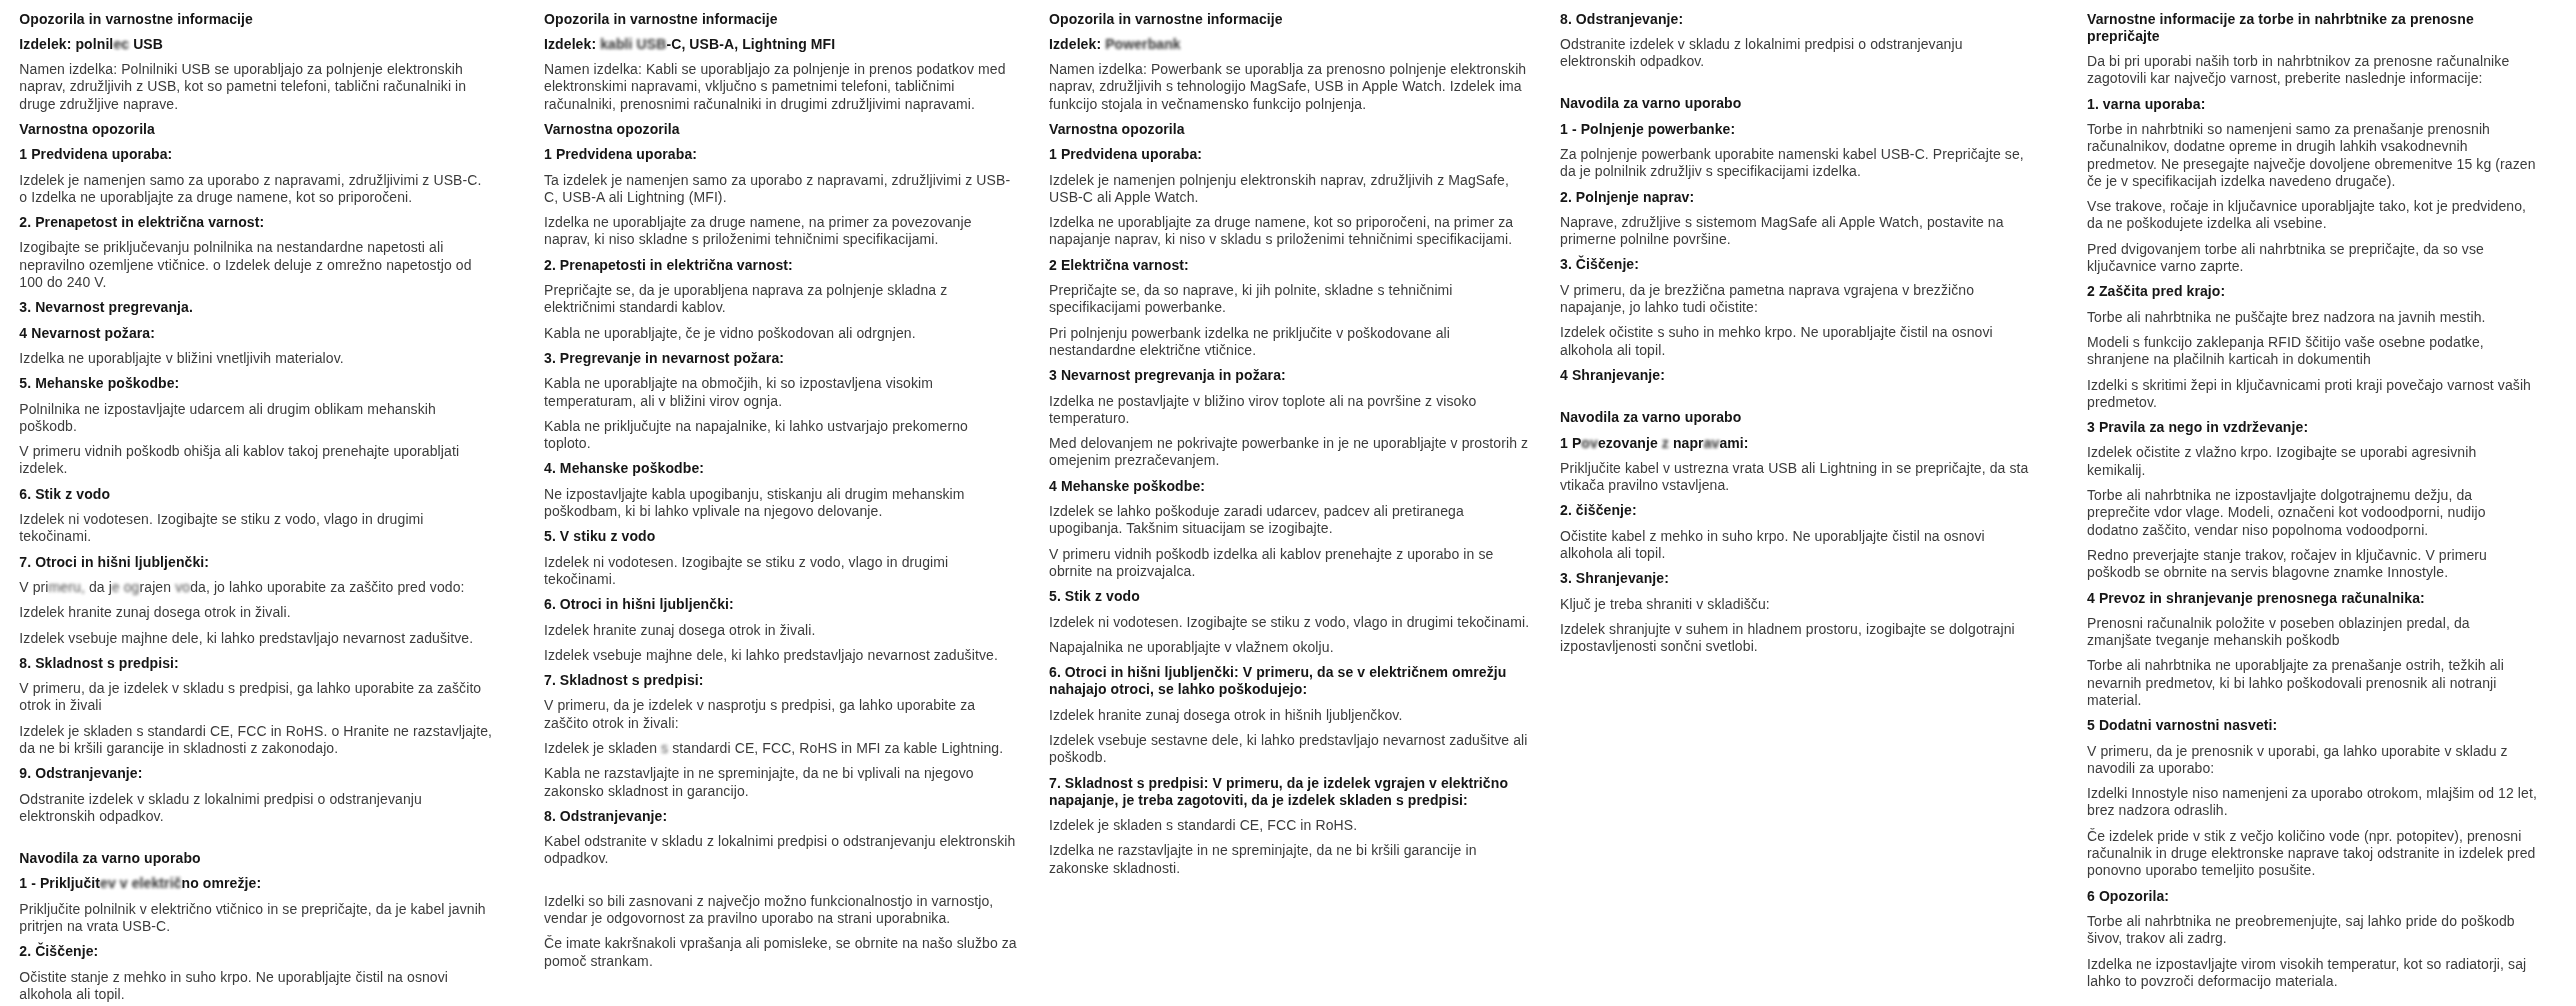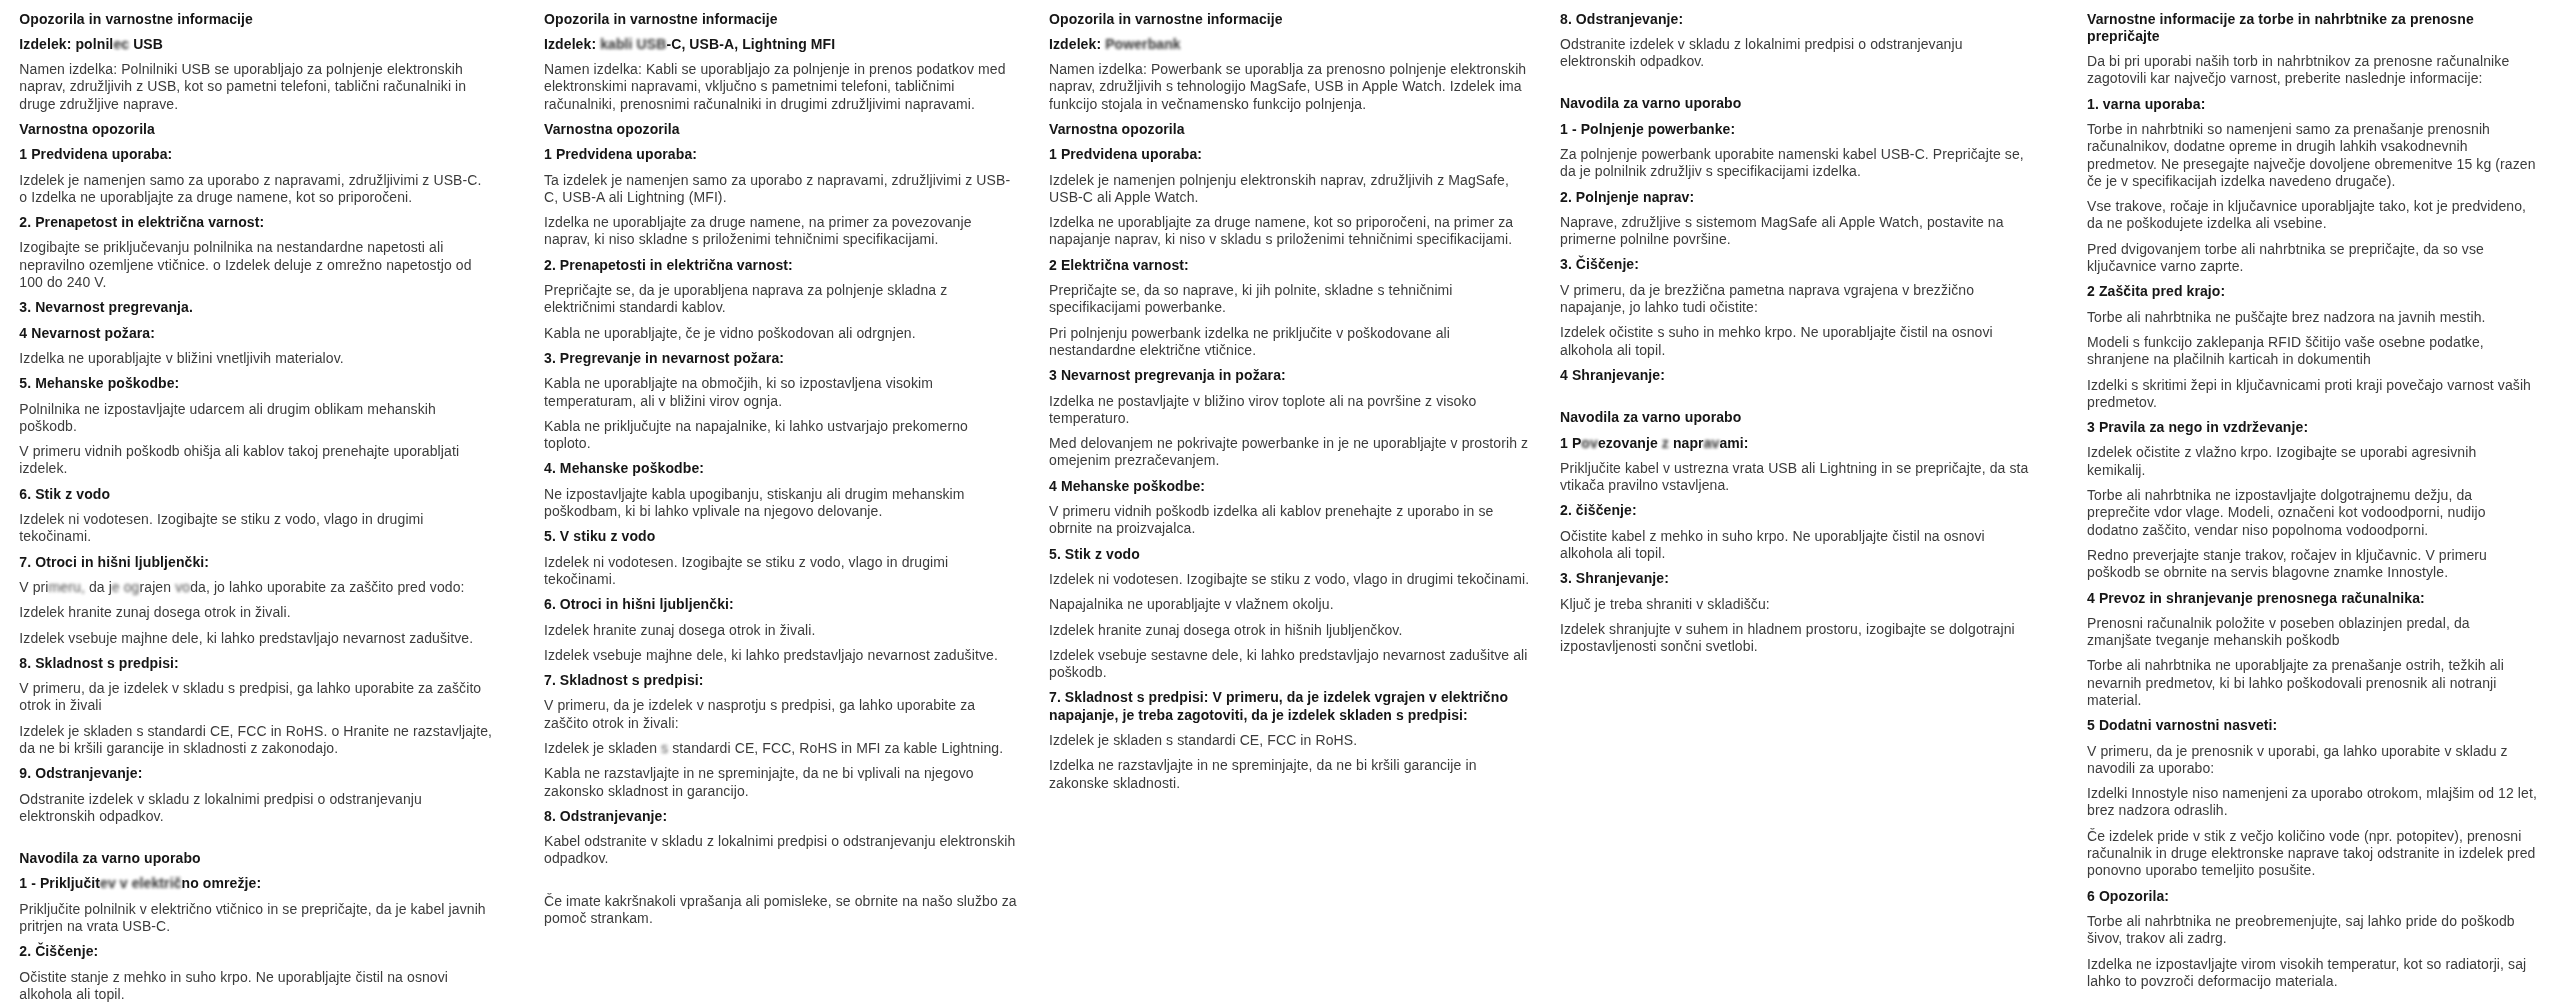--- a/index.html
+++ b/index.html
@@ -129,6 +129,7 @@
         <div class="p"><span>Izdelka ne postavljajte v bližino virov toplote ali na površine z visoko temperaturo.</span></div>
         <div class="p"><span>Med delovanjem ne pokrivajte powerbanke in je ne uporabljajte v prostorih z omejenim prezračevanjem.</span></div>
         <div class="h"><span>4 Mehanske poškodbe:</span></div>
+        <div class="p"><span>Izdelek se lahko poškoduje zaradi udarcev, padcev ali pretiranega upogibanja. Takšnim situacijam se izogibajte.</span></div>
         <div class="p"><span>V primeru vidnih poškodb izdelka ali kablov prenehajte z uporabo in se obrnite na proizvajalca.</span></div>
         <div class="h"><span>5. Stik z vodo</span></div>
         <div class="p"><span>Izdelek ni vodotesen. Izogibajte se stiku z vodo, vlago in drugimi tekočinami.</span></div>

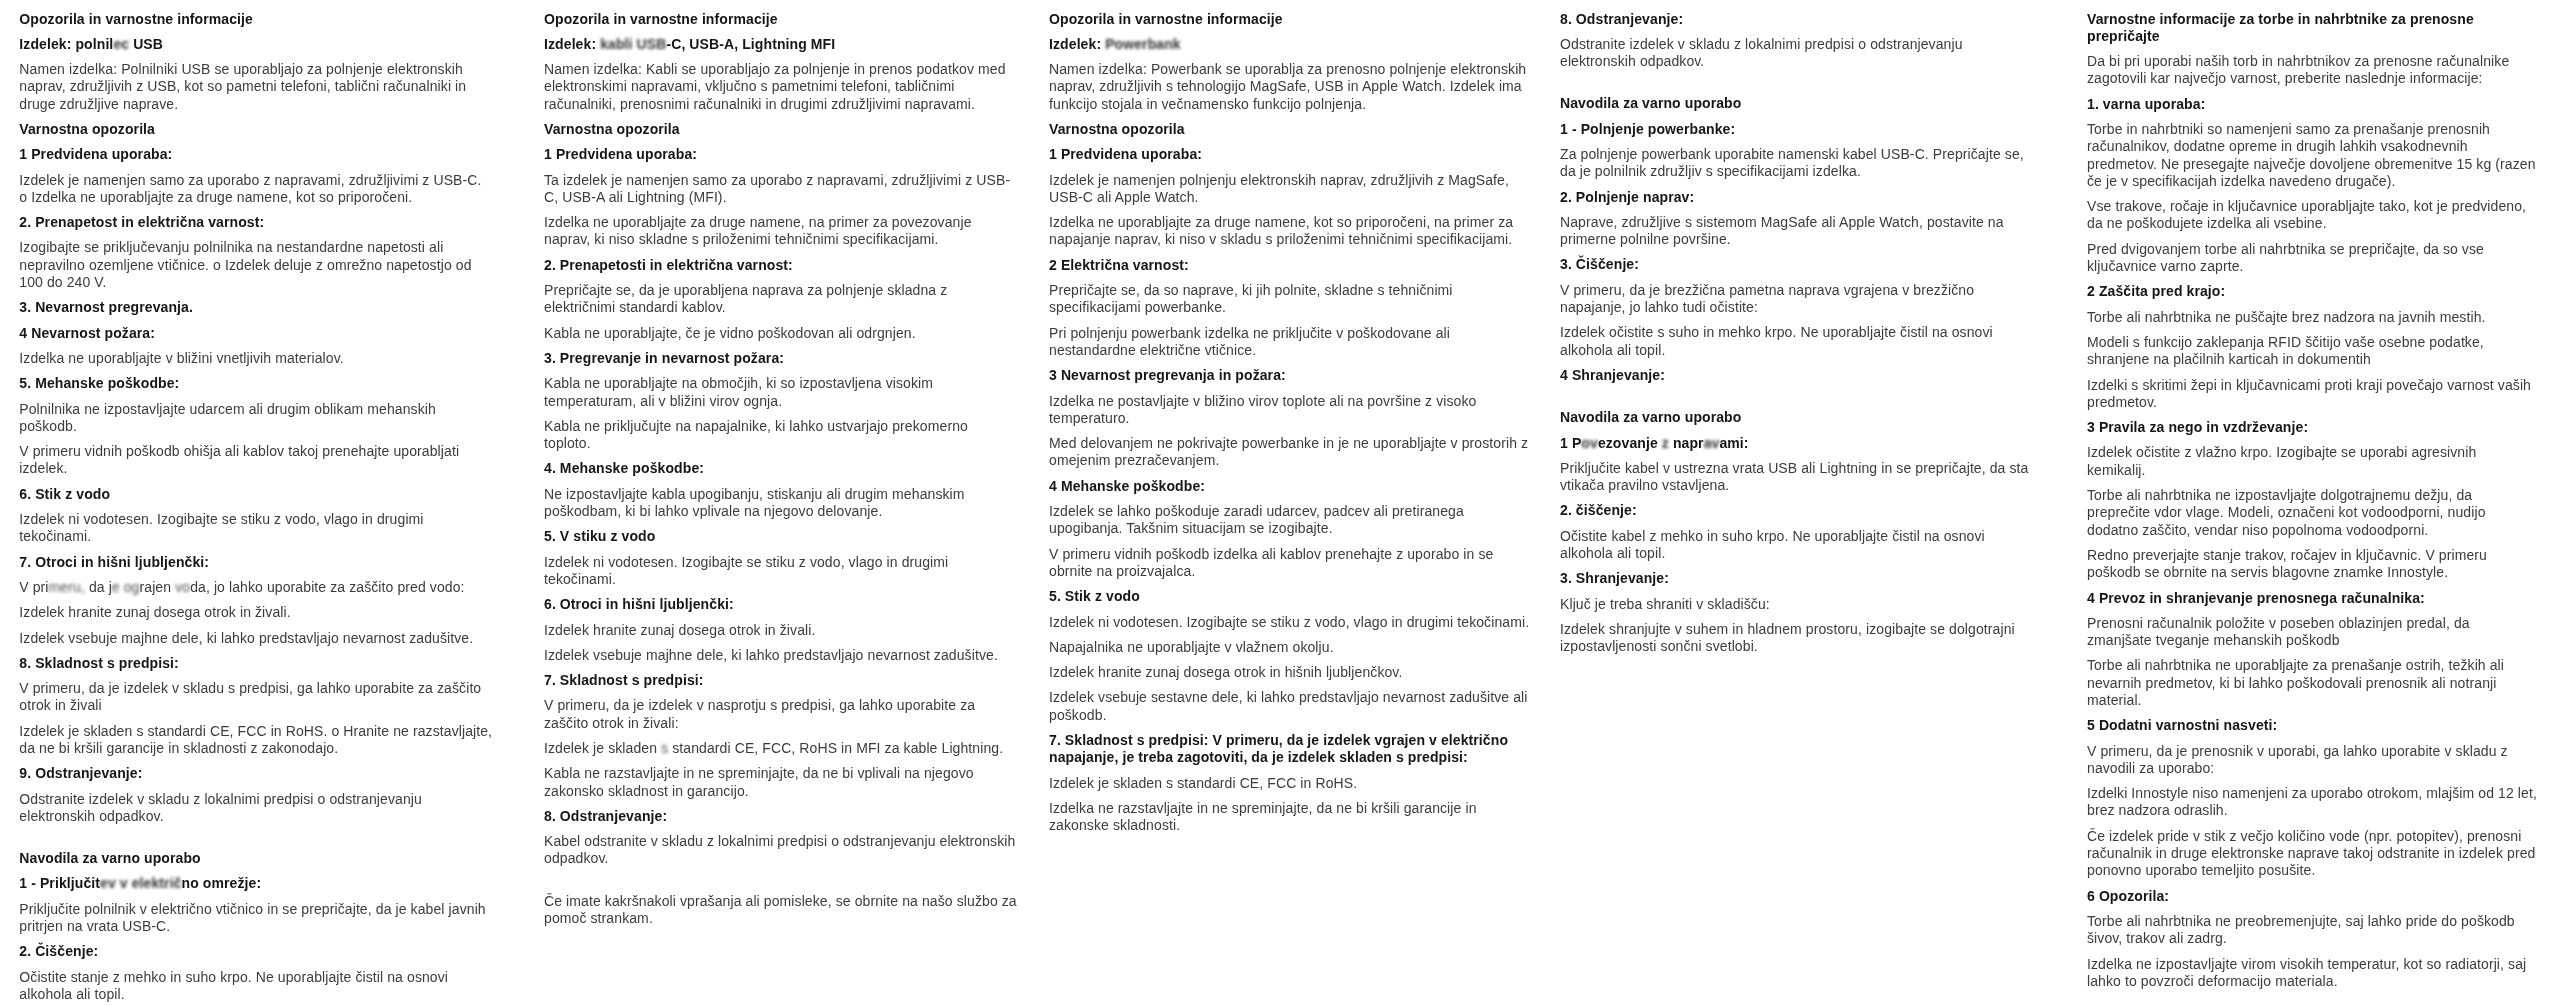--- a/index.html
+++ b/index.html
@@ -134,6 +134,7 @@
         <div class="h"><span>5. Stik z vodo</span></div>
         <div class="p"><span>Izdelek ni vodotesen. Izogibajte se stiku z vodo, vlago in drugimi tekočinami.</span></div>
         <div class="p"><span>Napajalnika ne uporabljajte v vlažnem okolju.</span></div>
+        <div class="h"><span>6. Otroci in hišni ljubljenčki: V primeru, da se v električnem omrežju nahajajo otroci, se lahko poškodujejo:</span></div>
         <div class="p"><span>Izdelek hranite zunaj dosega otrok in hišnih ljubljenčkov.</span></div>
         <div class="p"><span>Izdelek vsebuje sestavne dele, ki lahko predstavljajo nevarnost zadušitve ali poškodb.</span></div>
         <div class="h"><span>7. Skladnost s predpisi: V primeru, da je izdelek vgrajen v električno napajanje, je treba zagotoviti, da je izdelek skladen s predpisi:</span></div>

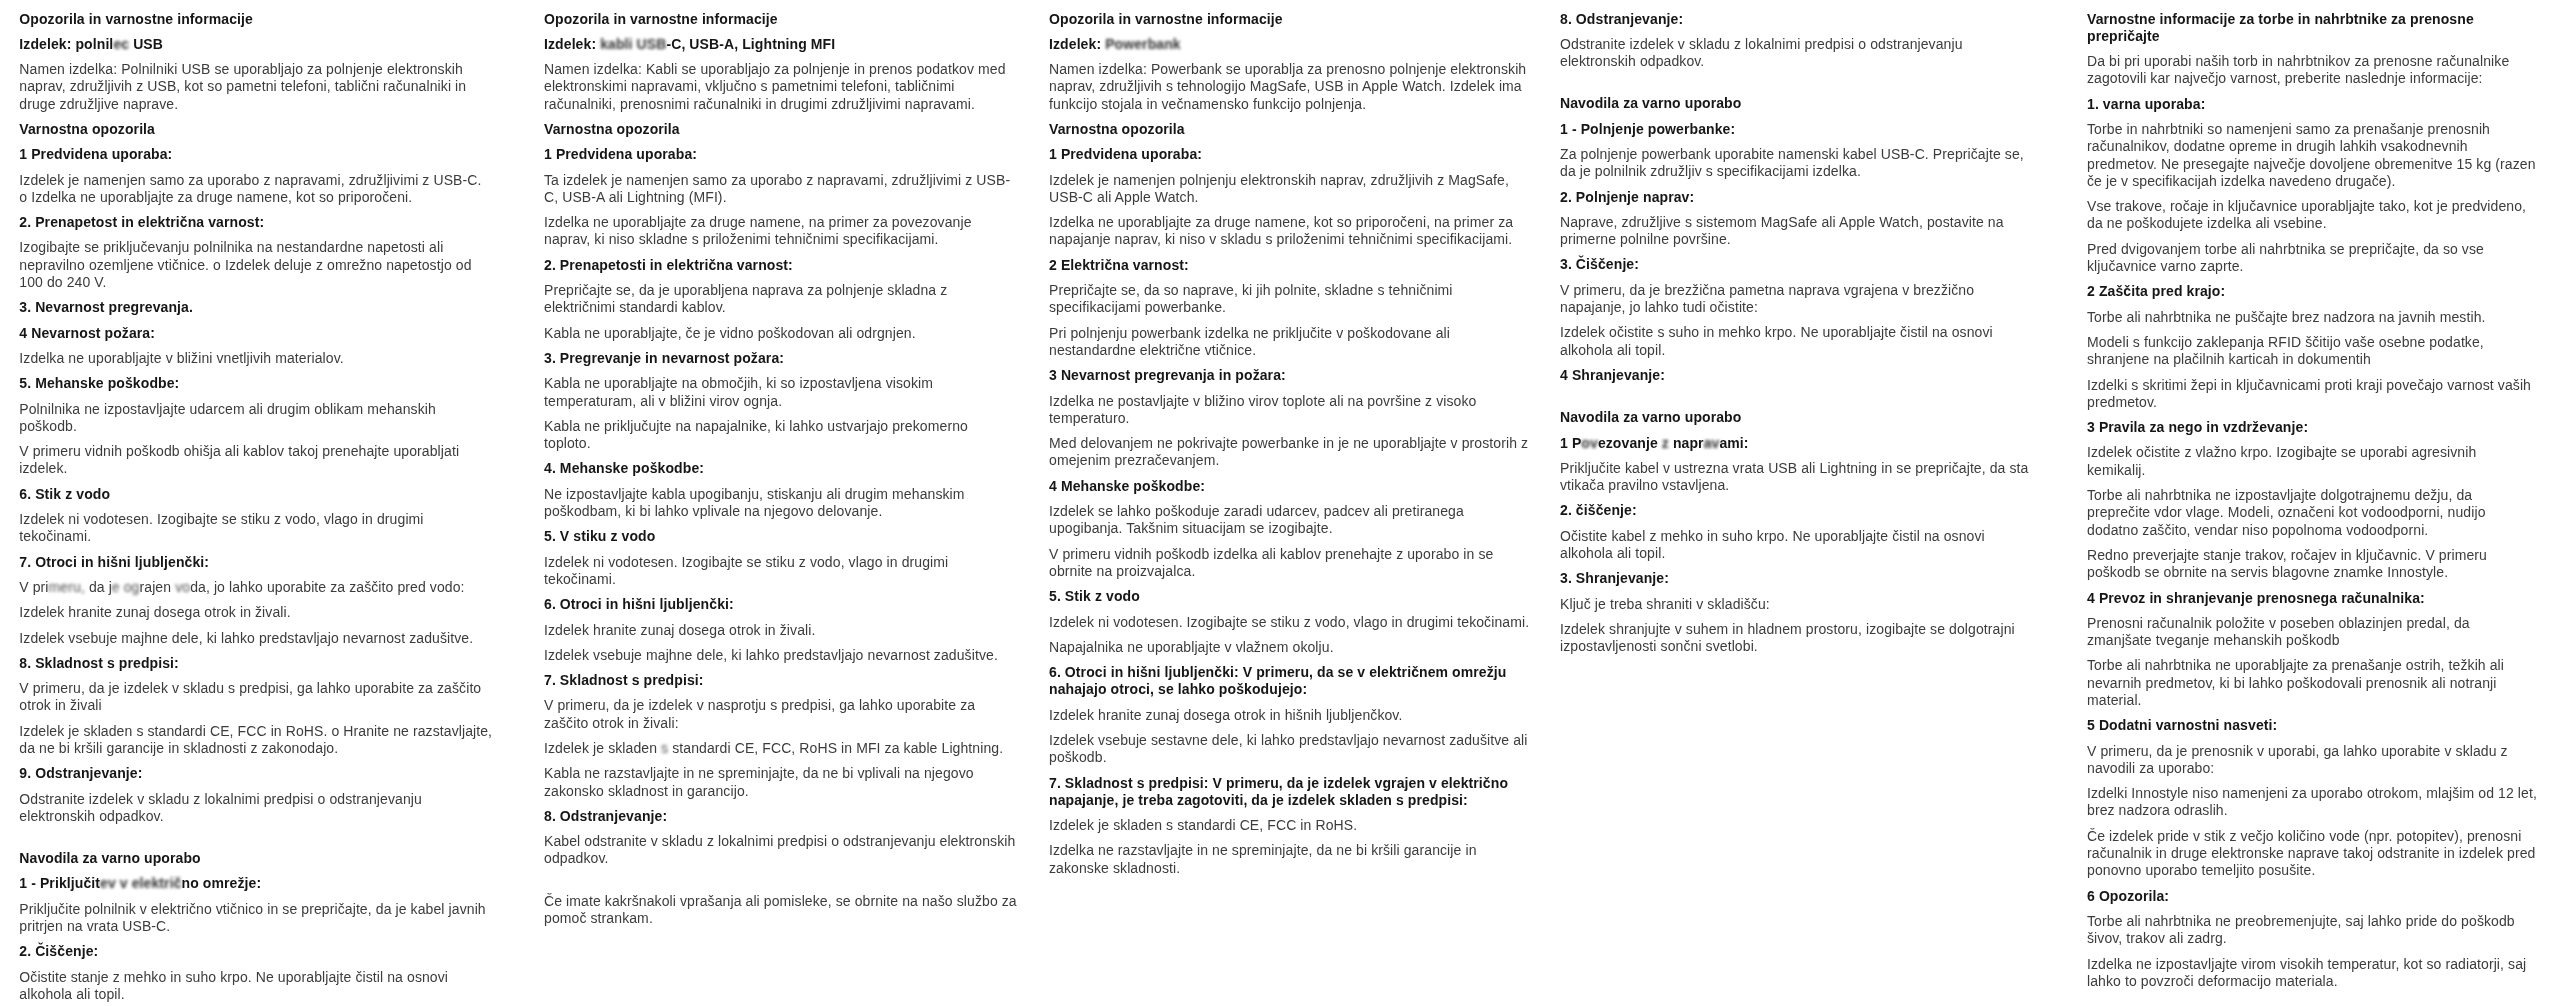--- a/index.html
+++ b/index.html
@@ -112,6 +112,7 @@
         <div class="h"><span>8. Odstranjevanje:</span></div>
         <div class="p"><span>Kabel odstranite v skladu z lokalnimi predpisi o odstranjevanju elektronskih odpadkov.</span></div>
         <div class="gap"></div>
+        <div class="p"><span>Izdelki so bili zasnovani z največjo možno funkcionalnostjo in varnostjo, vendar je odgovornost za pravilno uporabo na strani uporabnika.</span></div>
         <div class="p"><span>Če imate kakršnakoli vprašanja ali pomisleke, se obrnite na našo službo za pomoč strankam.</span></div>
       </div>
       <div class="col" style="left: 1049px; width: 483px;">

